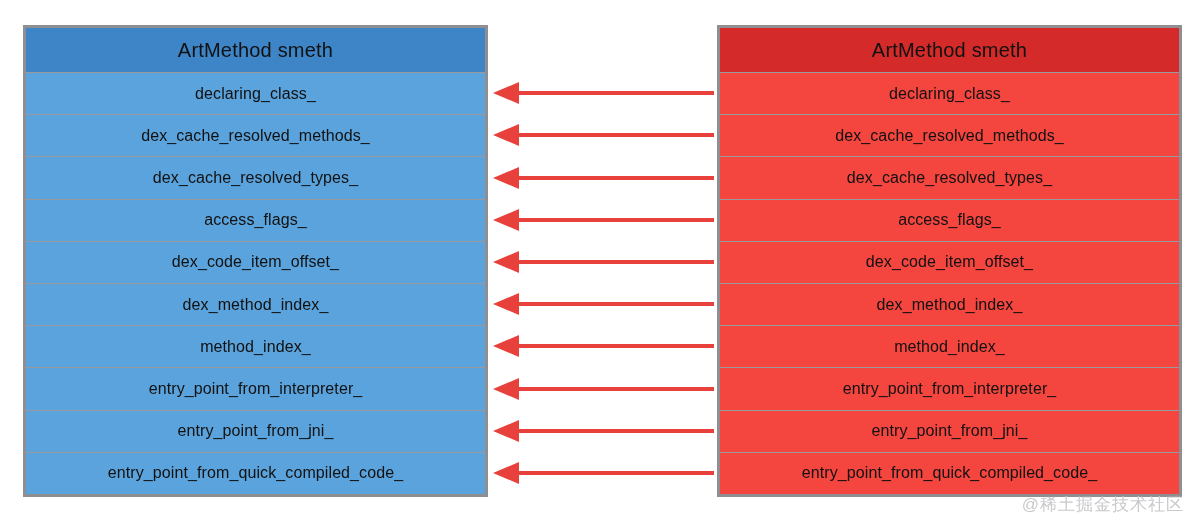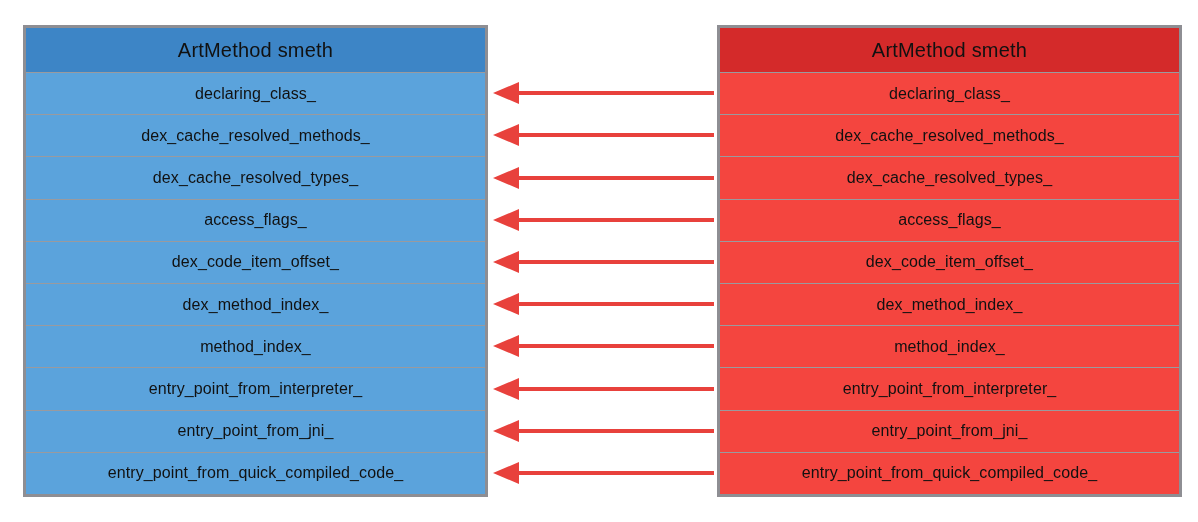--- a/index.html
+++ b/index.html
@@ -189,6 +189,7 @@
       </div>
     </div>
 
+  <div class="watermark">@稀土掘金技术社区</div>
 
 </div>
 

